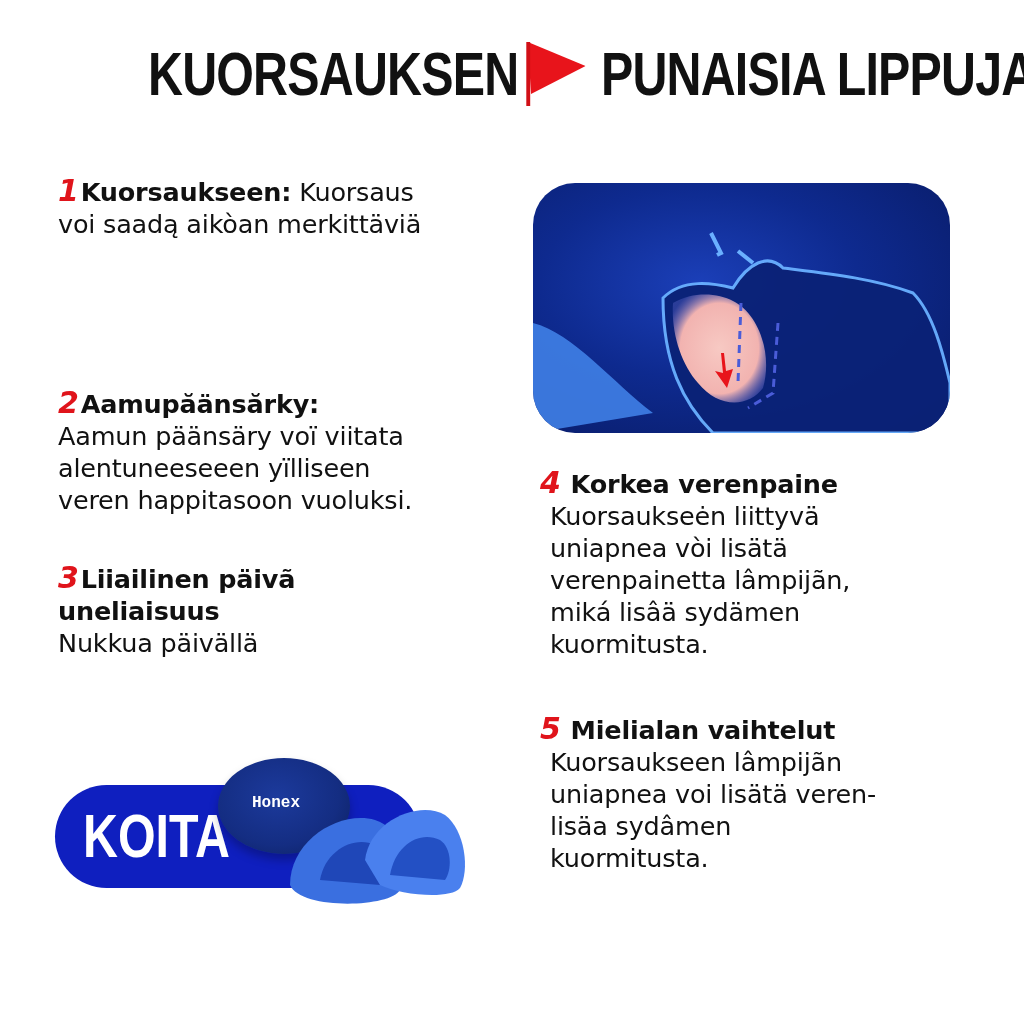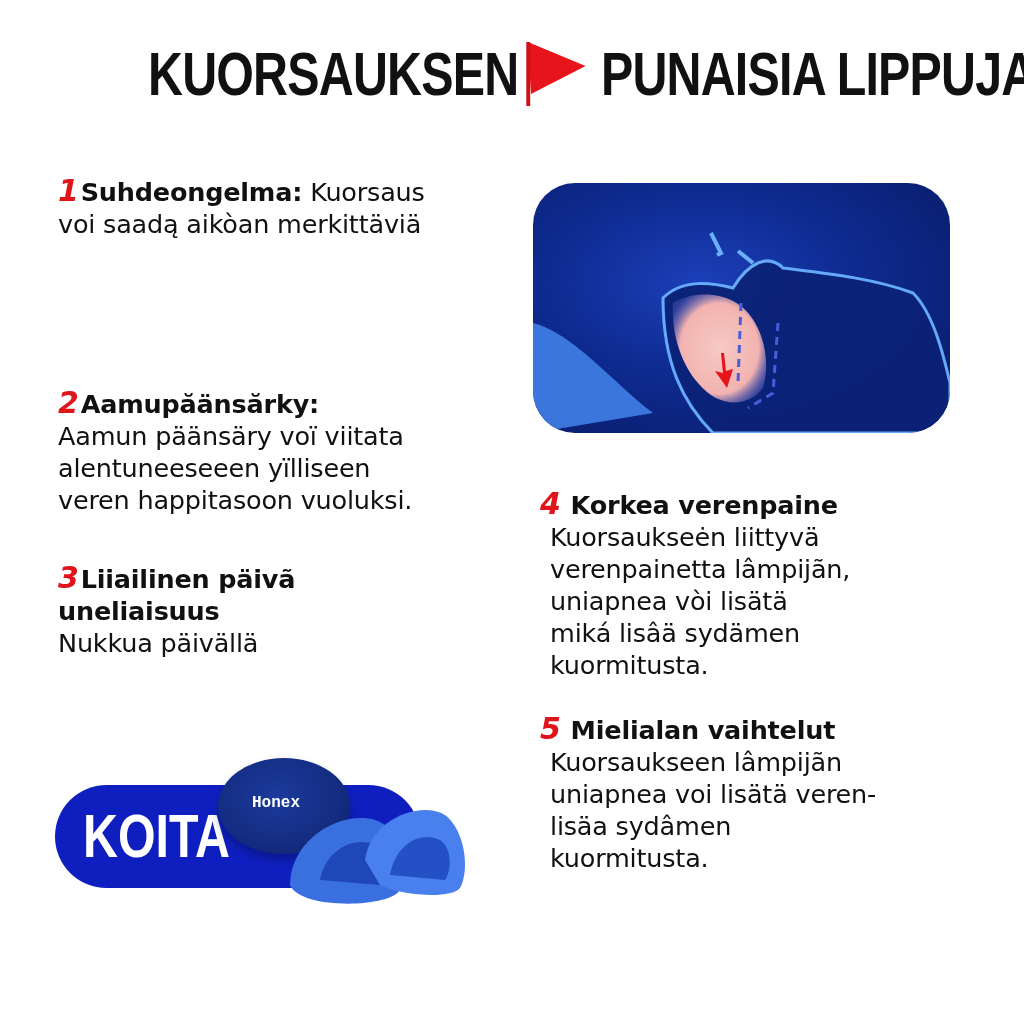--- a/index.html
+++ b/index.html
@@ -76,7 +76,7 @@
 </div>
 
 <div class="item" id="item1">
-  <span class="num">1</span><span class="head">Suhdeongelma:</span><span> Kuorsaus</span>
+  <span class="num">1</span><span class="head">Kuorsaukseen:</span><span> Kuorsaus</span>
   <span class="body-line">voi saadą aikòan merkittäviä</span>
 </div>
 

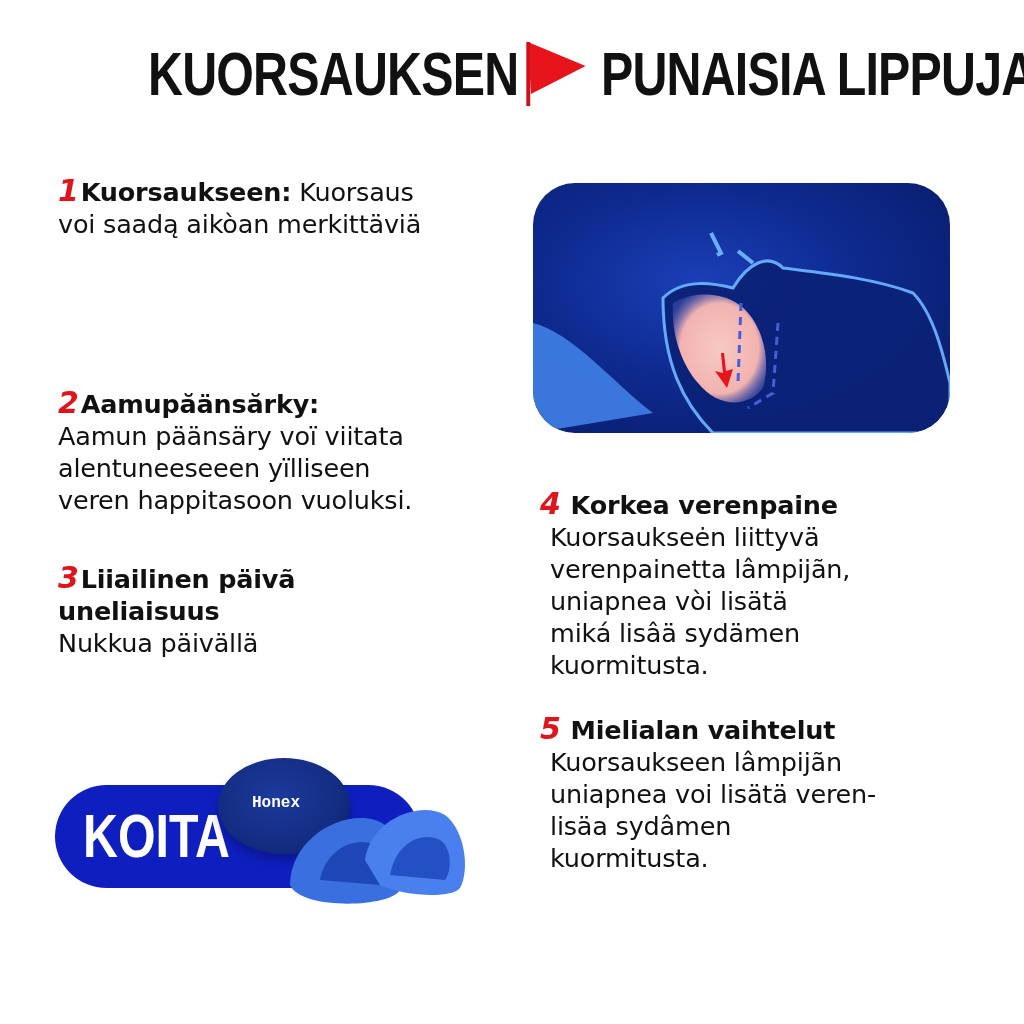--- a/index.html
+++ b/index.html
@@ -33,7 +33,7 @@
   #item1 { left: 58px; top: 175px; width: 460px; }
   #item2 { left: 58px; top: 387px; width: 460px; }
   #item3 { left: 58px; top: 562px; width: 460px; }
-  #item4 { left: 540px; top: 488px; width: 440px; }
+  #item4 { left: 540px; top: 467px; width: 440px; }
   #item5 { left: 540px; top: 713px; width: 440px; }
   #item4 .body-line, #item5 .body-line { padding-left: 10px; }
 

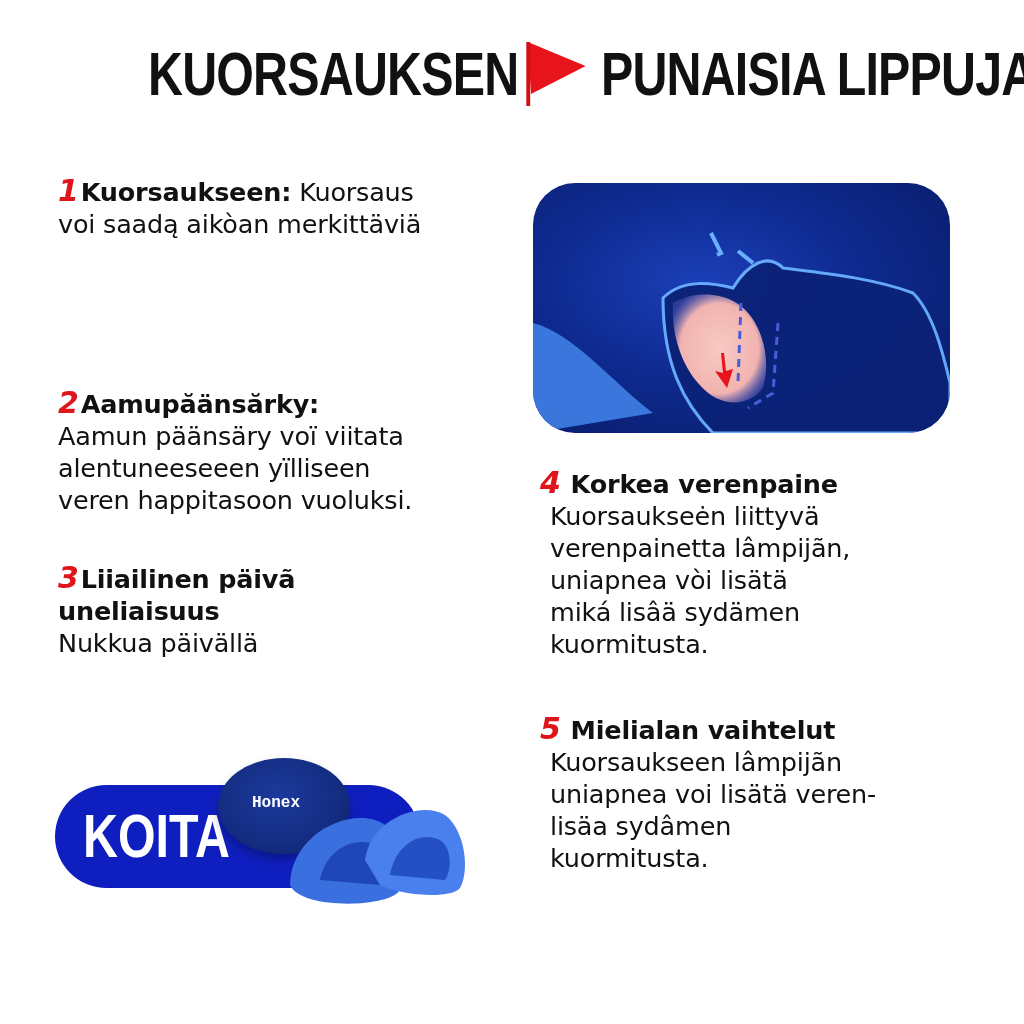--- a/index.html
+++ b/index.html
@@ -126,8 +126,8 @@
 <div class="item" id="item4">
   <span class="num">4</span> <span class="head">Korkea verenpaine</span>
   <span class="body-line">Kuorsaukseėn liittyvä</span>
+  <span class="body-line">uniapnea vòi lisätä</span>
   <span class="body-line">verenpainetta lâmpijãn,</span>
-  <span class="body-line">uniapnea vòi lisätä</span>
   <span class="body-line">miká lisâä sydämen</span>
   <span class="body-line">kuormitusta.</span>
 </div>

